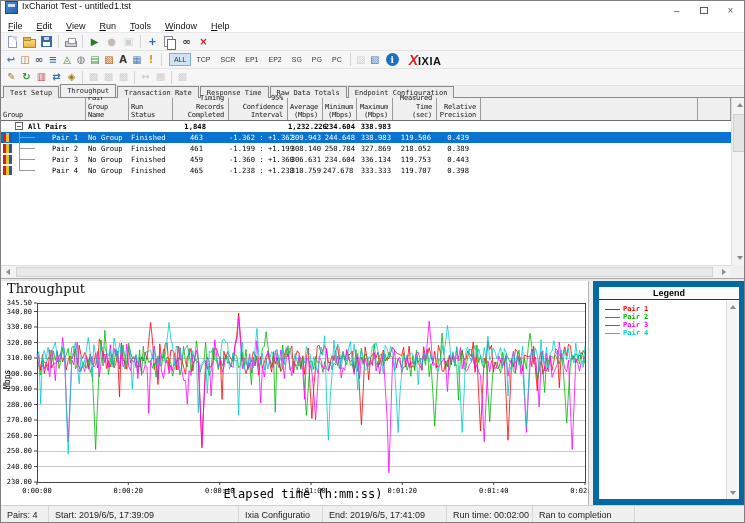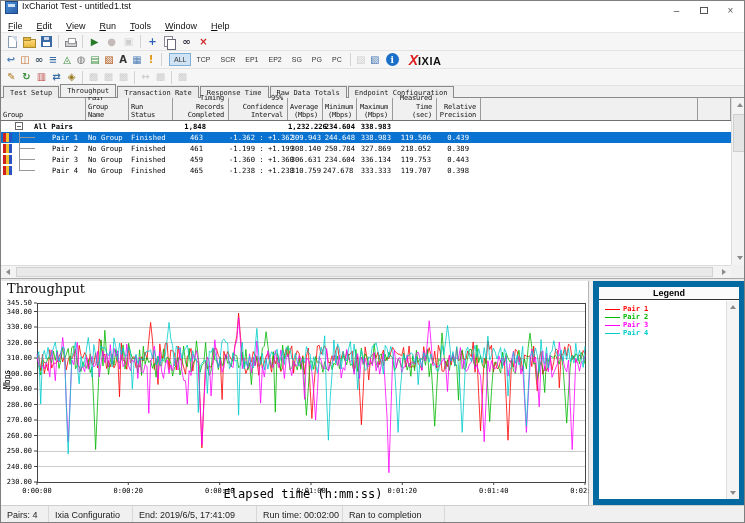--- a/index.html
+++ b/index.html
@@ -322,7 +322,7 @@
       </div>
     <div class="tbody">
         <div class="trow groupr">
-          <div class="td" style="width: 172px;"><span class="minusbox"></span><span style="margin-left: 11px;">All Pairs</span></div>
+          <div class="td" style="width: 172px;"><span class="minusbox"></span><span style="margin-left: 5px;">All Pairs</span></div>
           <div class="td" style="width: 56px; text-align: right; padding-right: 23px;">1,848</div>
           <div class="td" style="width: 59px;"></div>
           <div class="td" style="width: 35px; text-align: right; padding-right: 2px;">1,232.226</div>

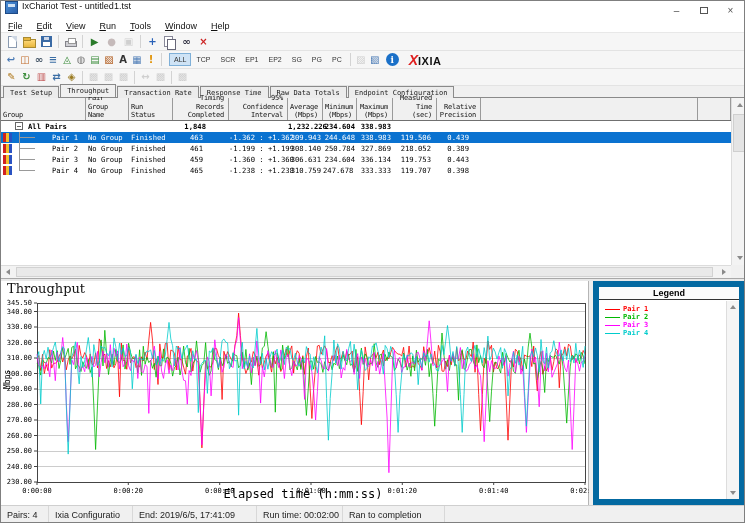--- a/index.html
+++ b/index.html
@@ -497,6 +497,7 @@
 
   <div class="statusbar">
       <div class="seg" style="width: 48px;">Pairs: 4</div>
+      <div class="seg" style="width: 190px;">Start: 2019/6/5, 17:39:09</div>
       <div class="seg" style="width: 84px;">Ixia Configuratio</div>
       <div class="seg" style="width: 124px;">End: 2019/6/5, 17:41:09</div>
       <div class="seg" style="width: 86px;">Run time: 00:02:00</div>

